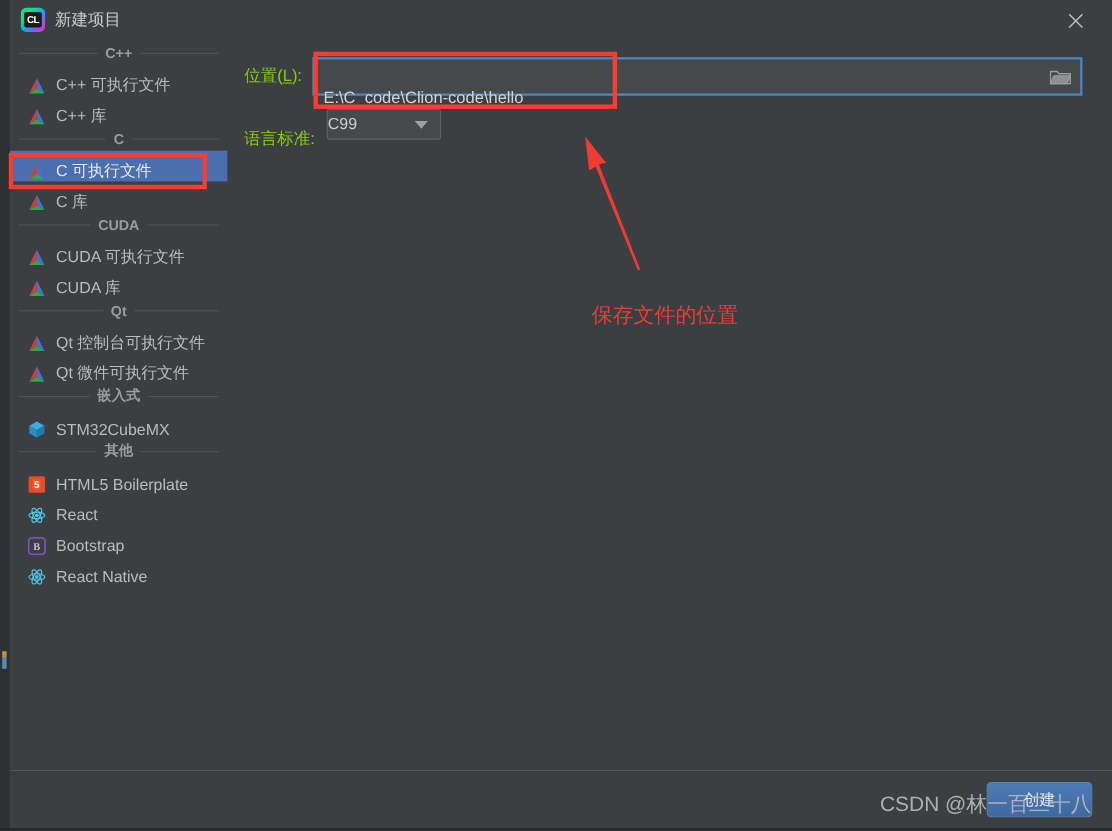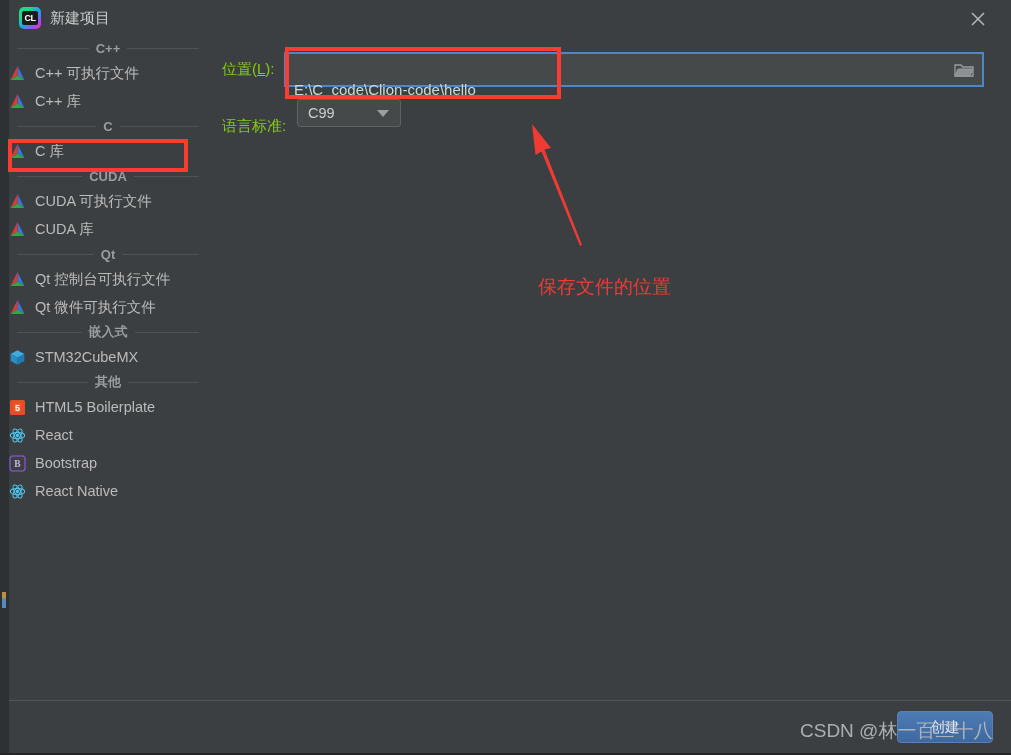--- a/index.html
+++ b/index.html
@@ -121,8 +121,8 @@
     position: relative;
     height: 28px;
     display: flex;
-    align-items: center;
-    padding-left: 0;
+    align-items: flex-end;
+    padding-left: 16px;
     box-sizing: border-box;
     cursor: default;
   }

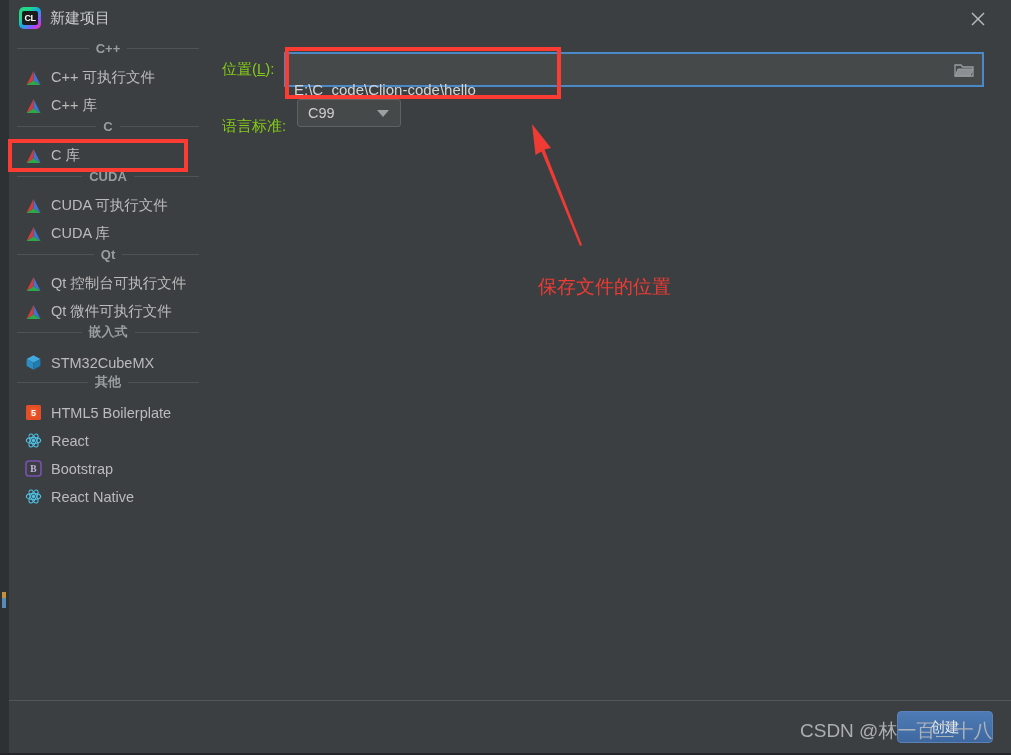--- a/index.html
+++ b/index.html
@@ -212,7 +212,7 @@
   .combo .val {
     font-size: 14.5px;
     color: #cfcfcf;
-    margin-left: 10px;
+    margin-left: 0;
     flex: 1 1 auto;
   }
   .combo .arrow {

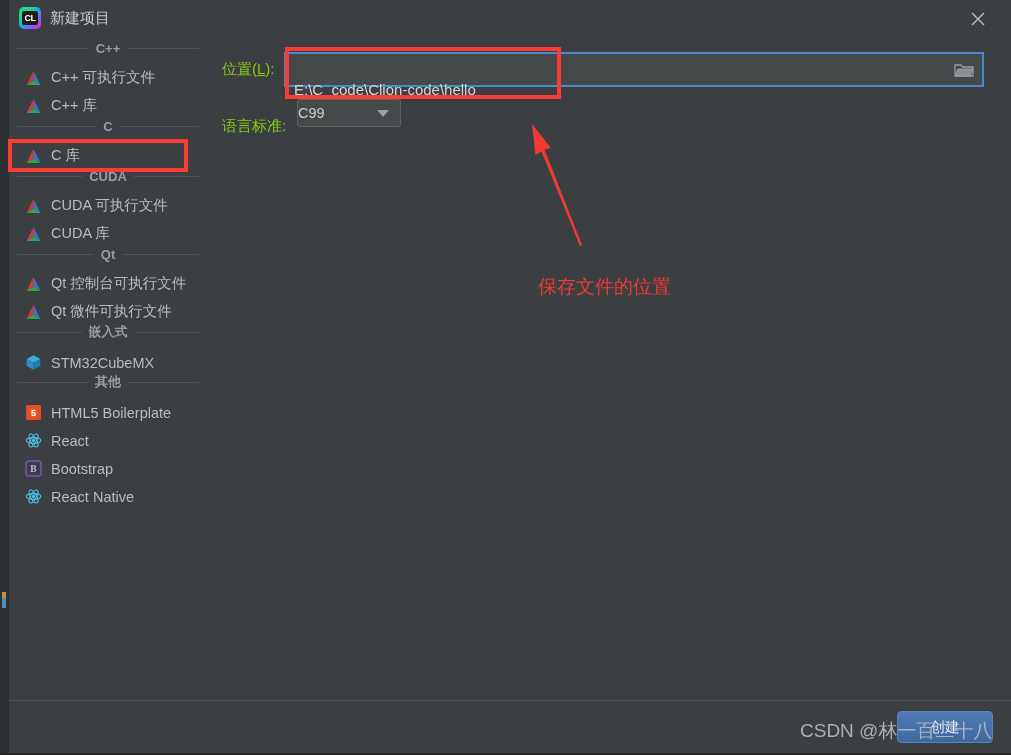--- a/index.html
+++ b/index.html
@@ -342,6 +342,16 @@
           <span class="lbl">C</span>
           <span class="rule"></span>
         </div>
+        <div class="item selected">
+          <span class="ico">
+            <svg width="17" height="17" viewBox="0 0 17 17">
+              <path d="M8.5 1 L15.5 15 L8.5 10.5 Z" fill="#3f74d6"></path>
+              <path d="M8.5 1 L1.5 15 L8.5 10.5 Z" fill="#d13c3c"></path>
+              <path d="M1.5 15 L15.5 15 L8.5 10.5 Z" fill="#2fa84a"></path>
+            </svg>
+          </span>
+          <span class="ilabel">C 可执行文件</span>
+        </div>
         <div class="item">
           <span class="ico">
             <svg width="17" height="17" viewBox="0 0 17 17">

